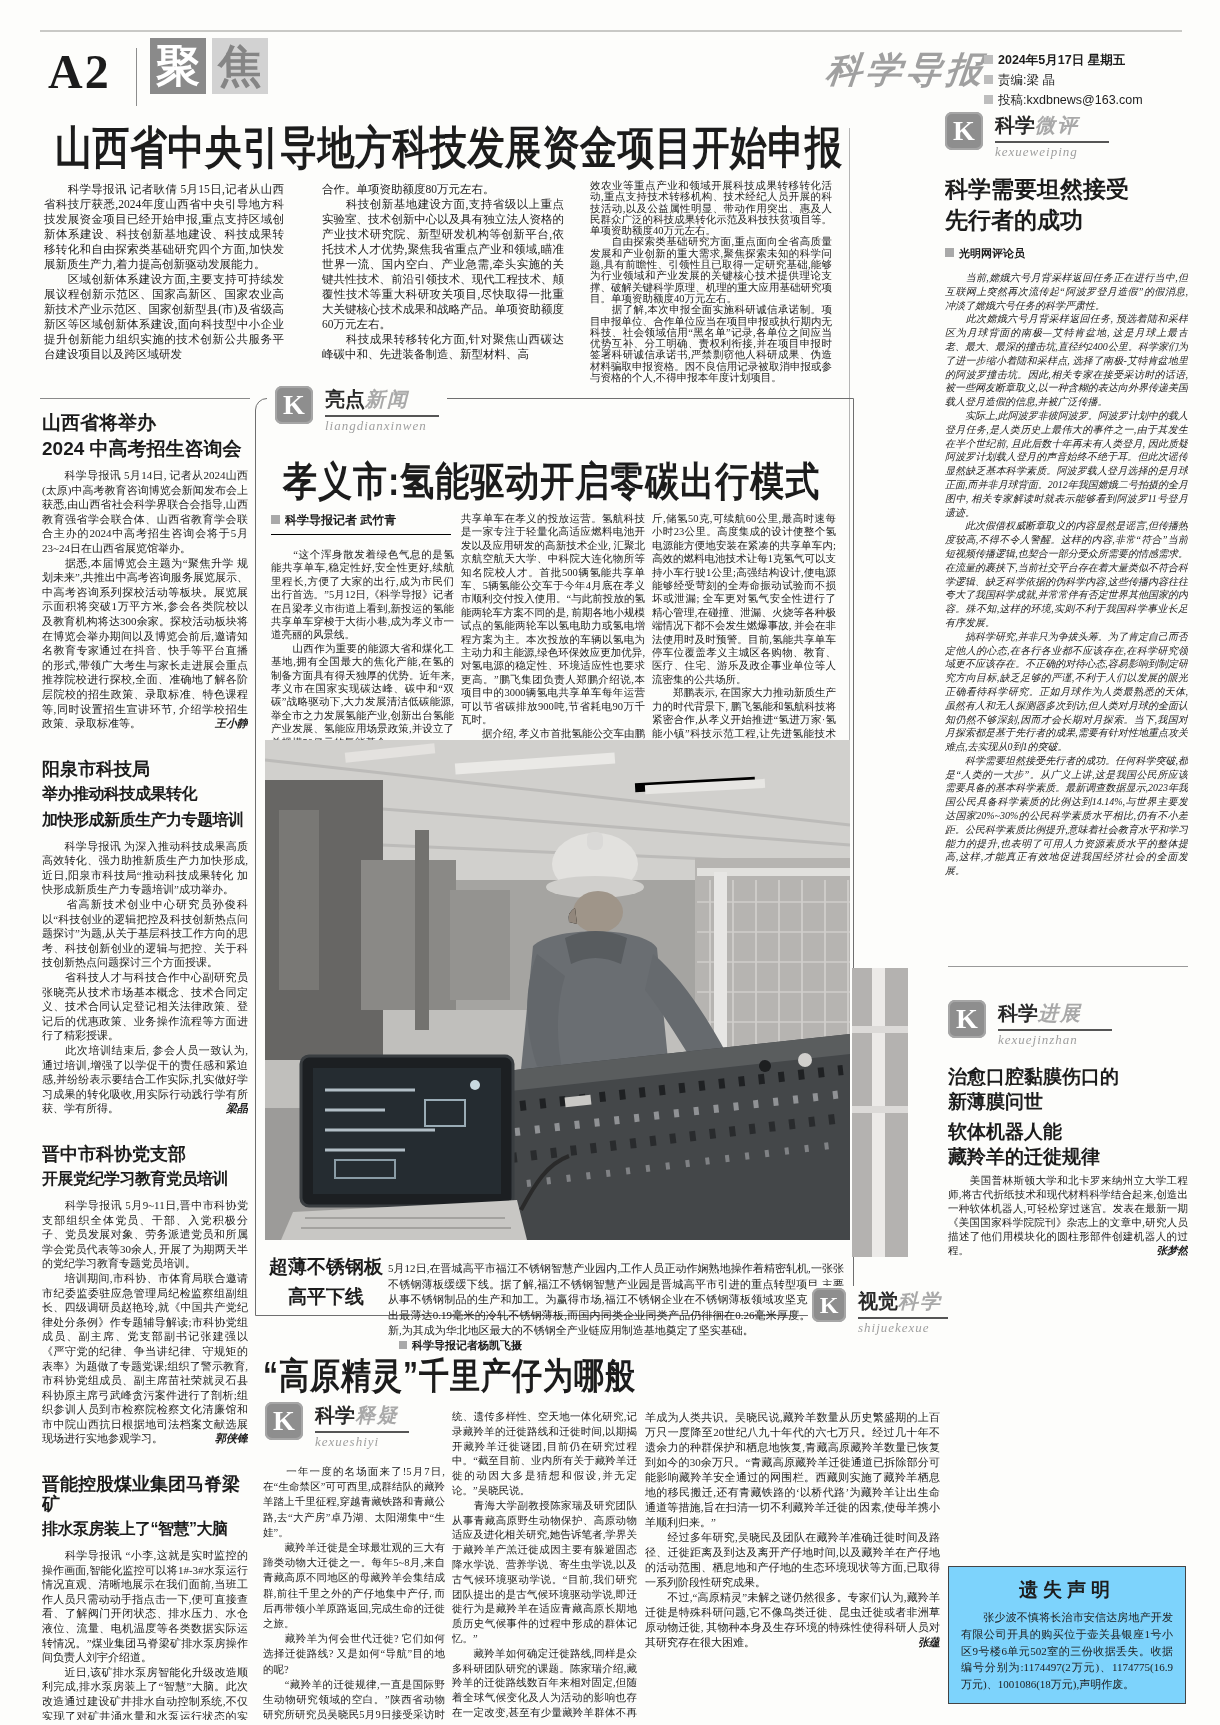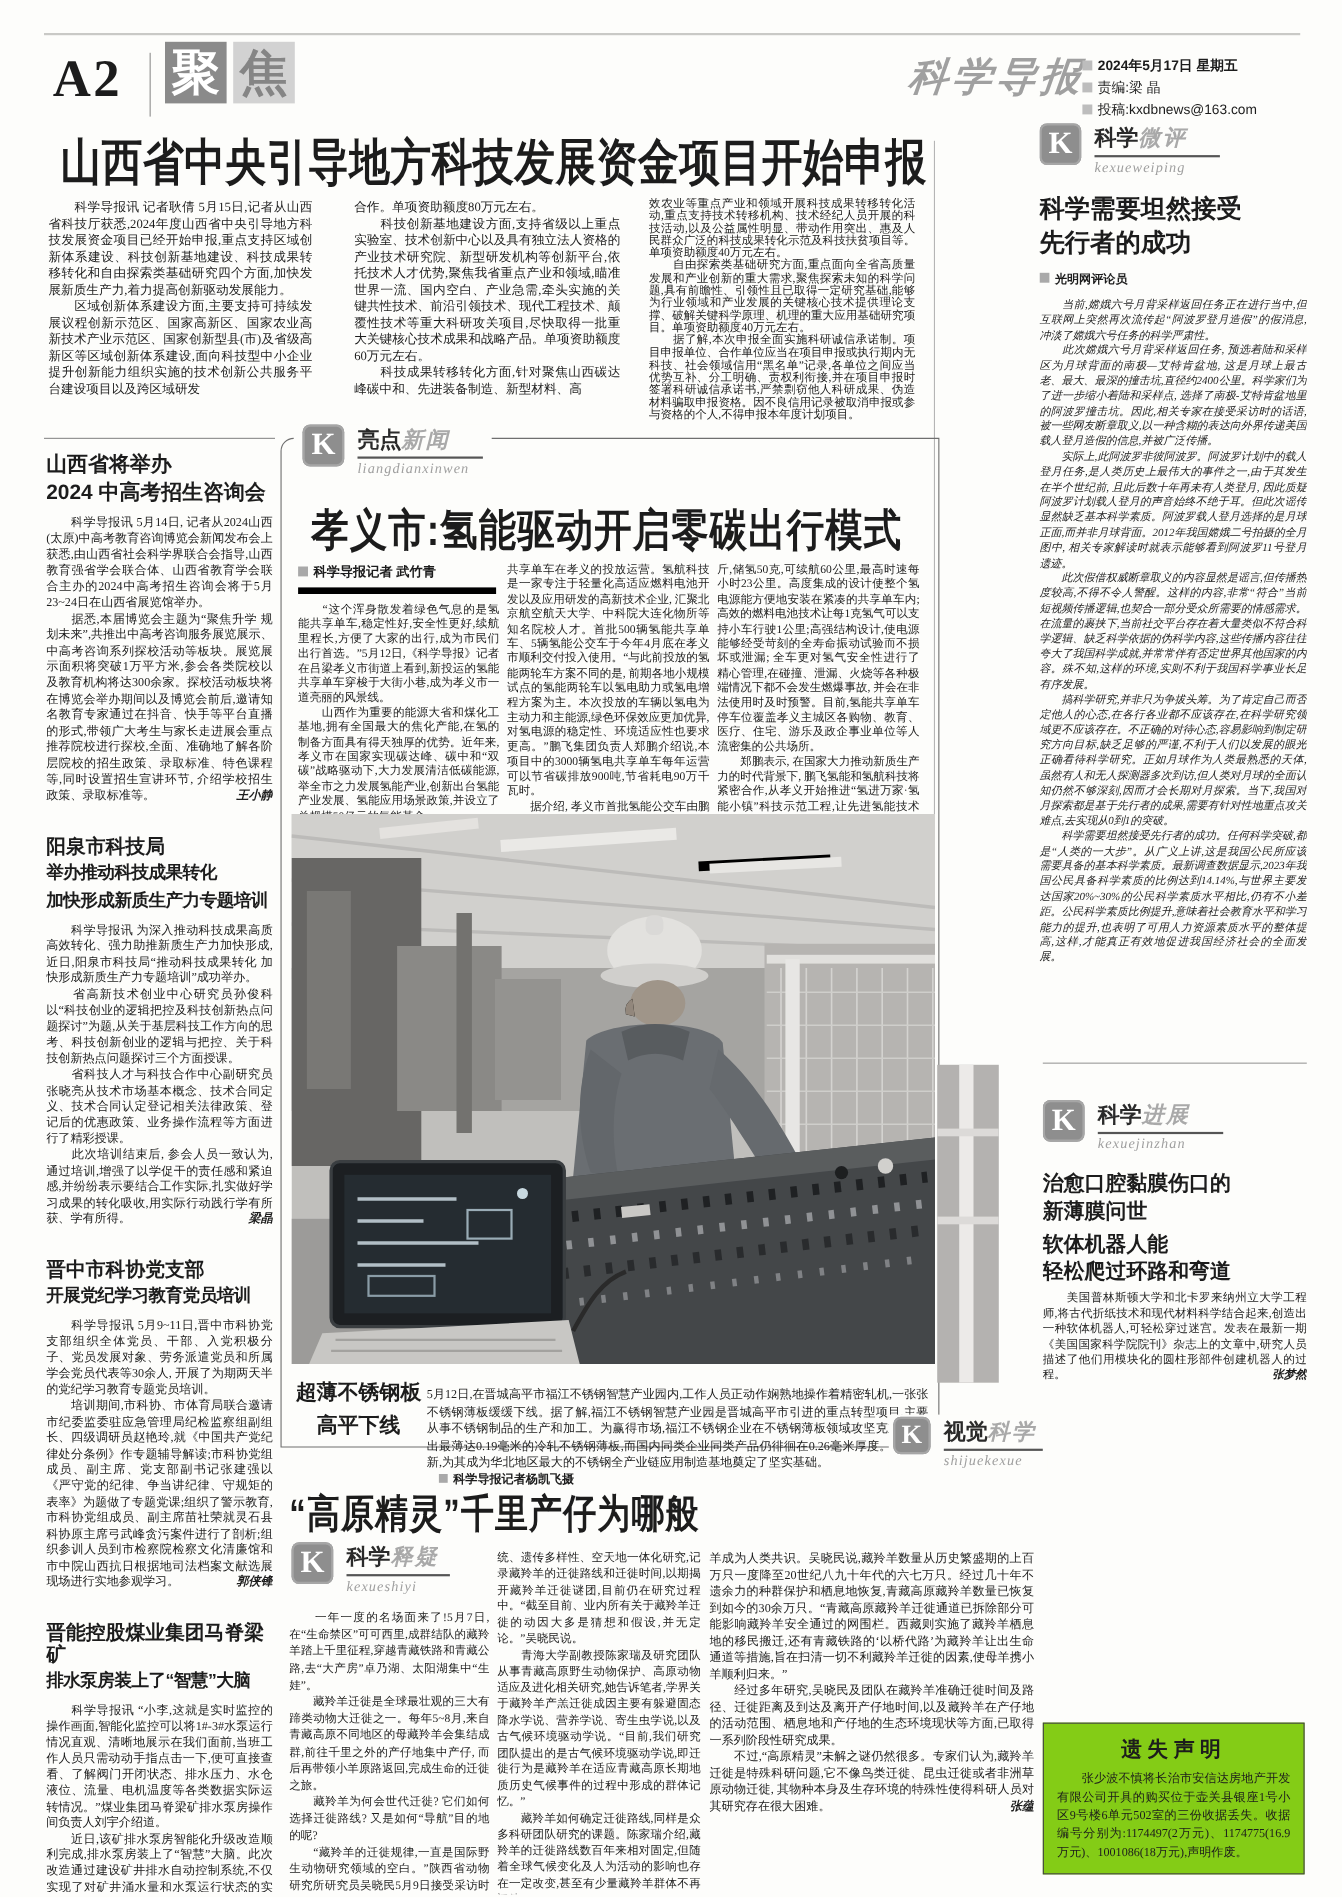--- a/index.html
+++ b/index.html
@@ -58,7 +58,7 @@
   #hlhead{left:283px;top:455px;font-size:34px;font-weight:900;font-family:"Liberation Sans",sans-serif;
           white-space:nowrap;transform:scaleY(1.18);transform-origin:left top;letter-spacing:1px;}
   #hlby{left:271px;top:512px;width:180px;font-size:12px;font-weight:bold;font-family:"Liberation Sans",sans-serif;
-        border-bottom:6px solid #000000;padding-bottom:5px;}
+        border-bottom:1px solid #000000;padding-bottom:5px;}
   #hlby .hsq{background:#a9a9a9;}
   #hlc1{left:271px;top:548px;width:183px;height:192px;font-size:10.5px;line-height:13.4px;}
   #hlc2{left:461px;top:512px;width:184px;height:228px;font-size:10.5px;line-height:13.4px;}

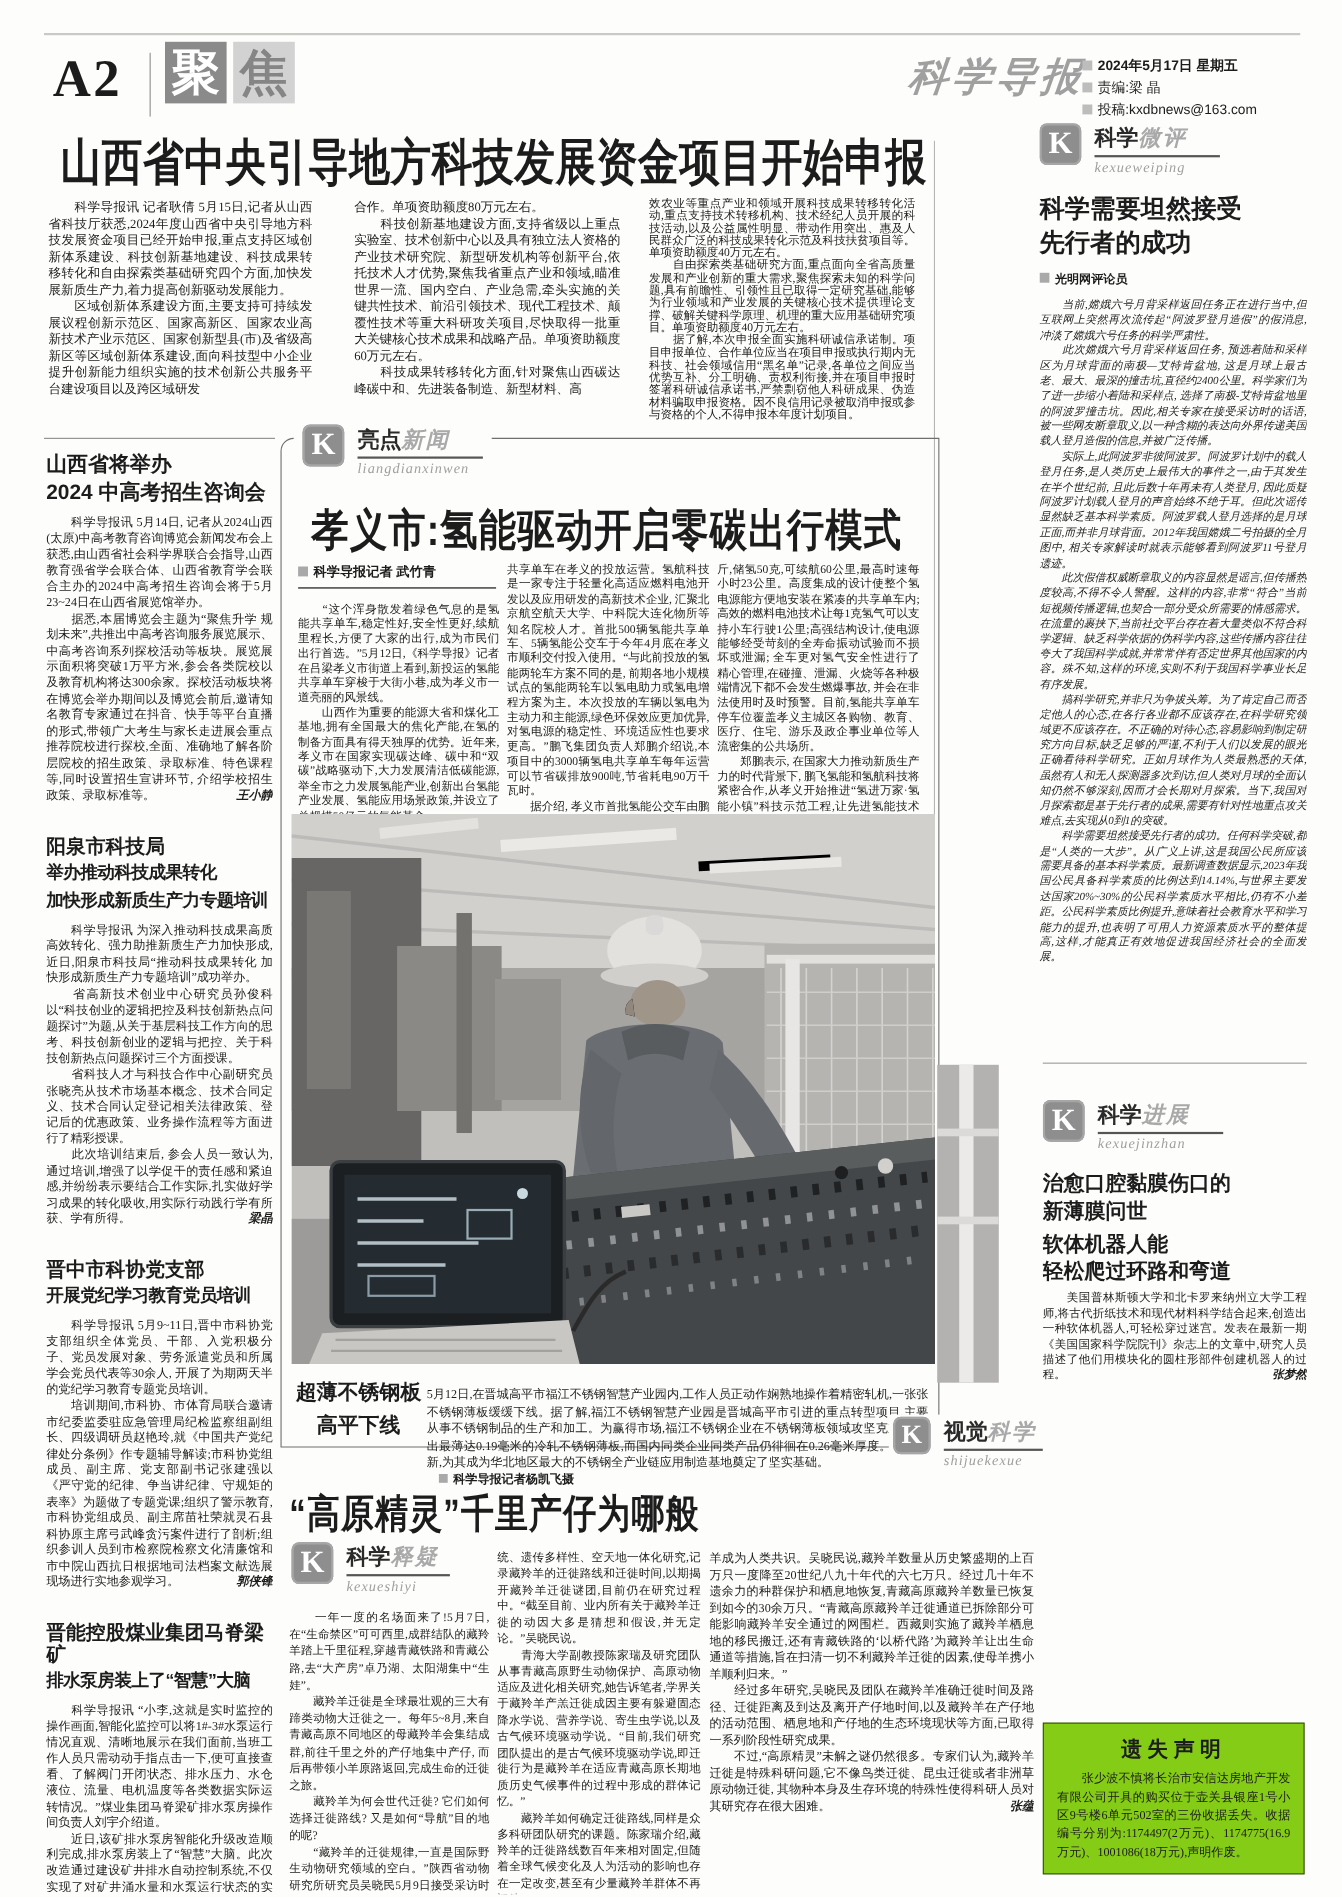--- a/index.html
+++ b/index.html
@@ -317,7 +317,7 @@
     <div>
       <div class="jz-t">
           <div>软体机器人能</div>
-          <div>轻松爬过环路和弯道</div>
+          <div>藏羚羊的迁徙规律</div>
         </div>
       <div class="jz-b jtxt"><span>　　美国普林斯顿大学和北卡罗来纳州立大学工程师,将古代折纸技术和现代材料科学结合起来,创造出一种软体机器人,可轻松穿过迷宫。发表在最新一期《美国国家科学院院刊》杂志上的文章中,研究人员描述了他们用模块化的圆柱形部件创建机器人的过程。</span><span class="sign">张梦然</span></div>
     </div>

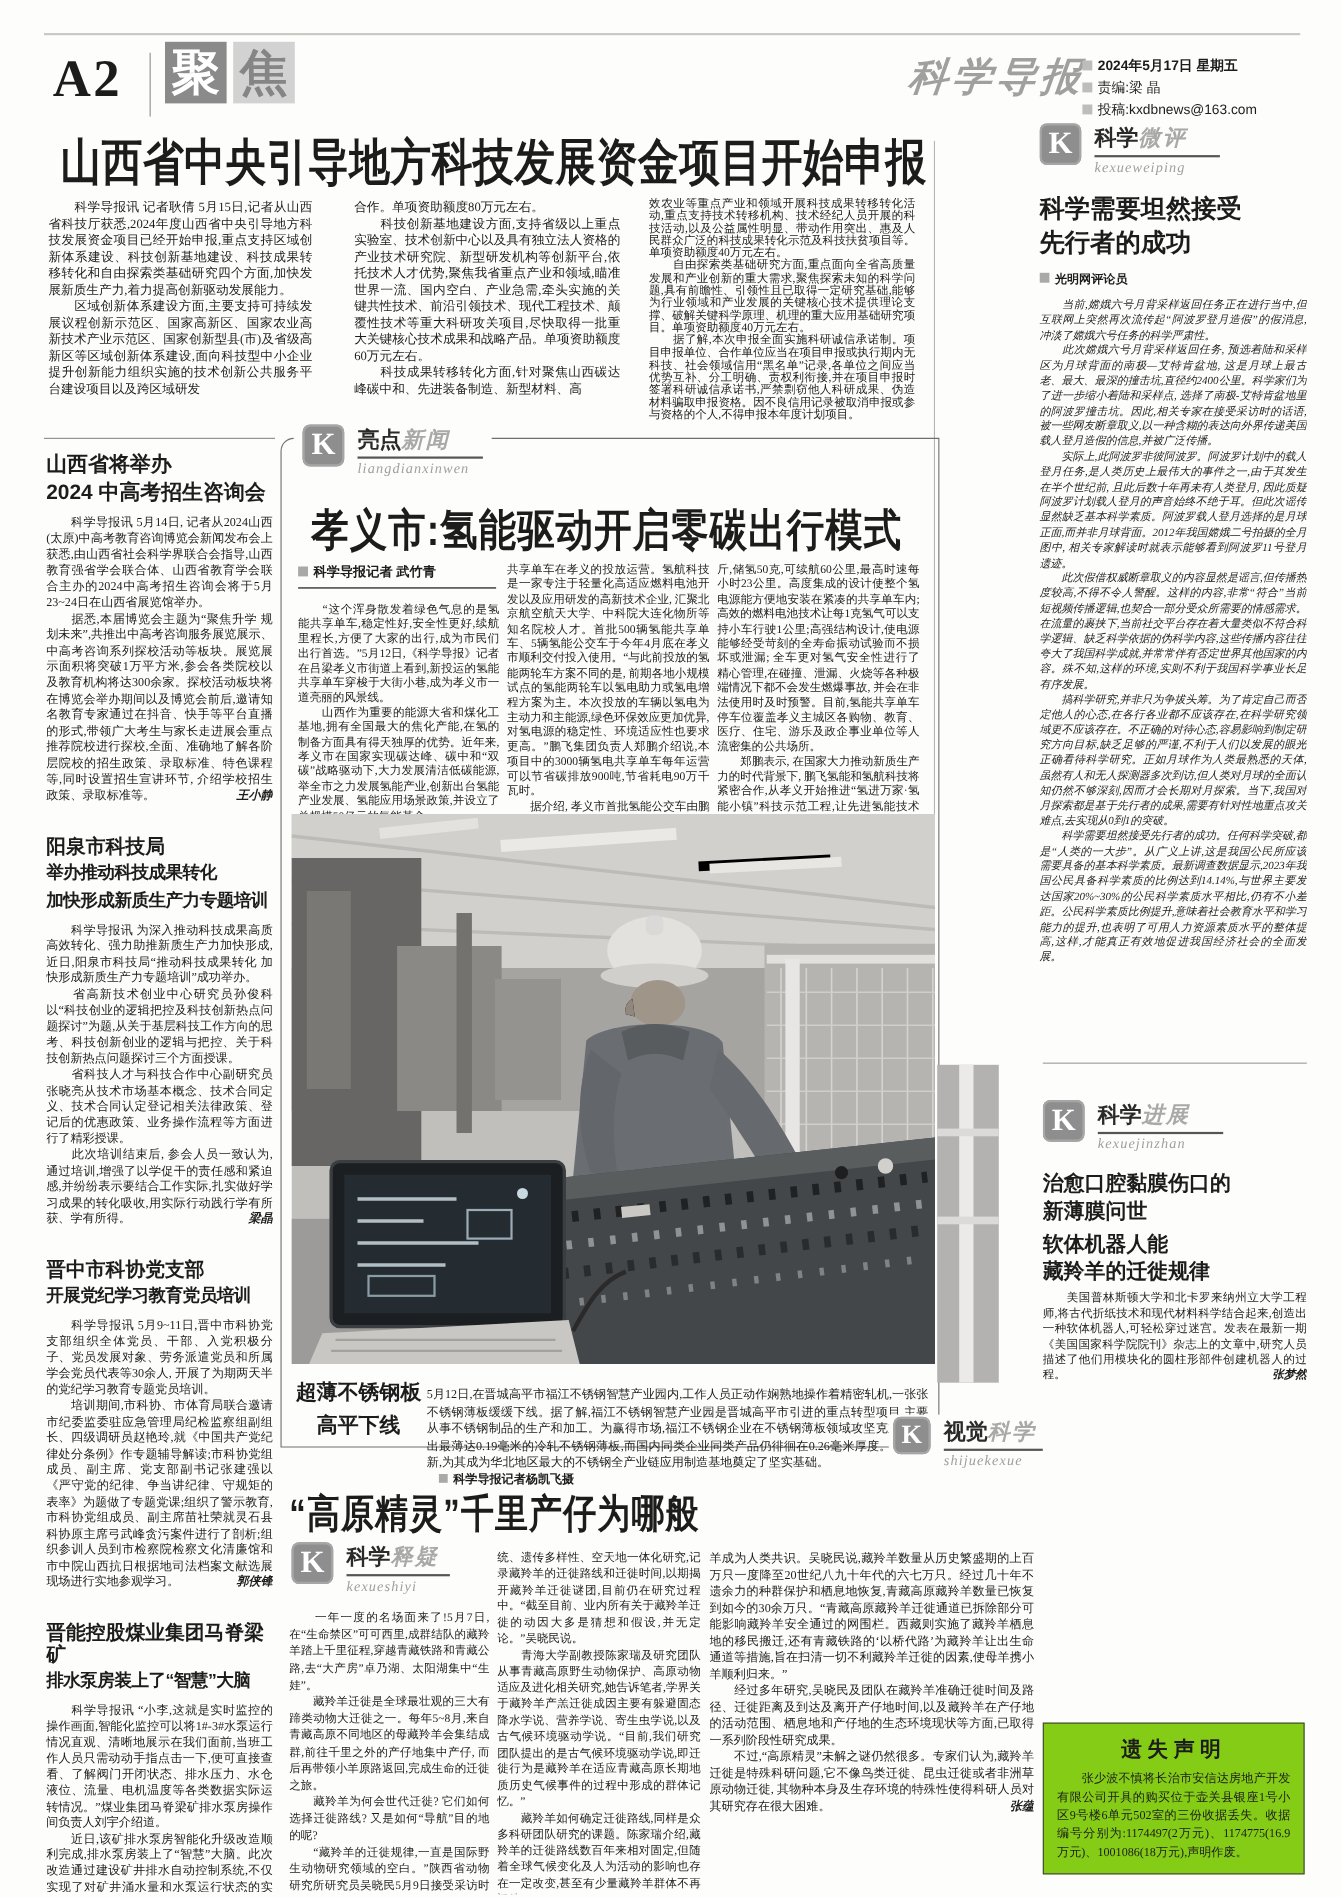--- a/index.html
+++ b/index.html
@@ -98,7 +98,7 @@
   #jz .seclogo{margin-bottom:16px;}
   .jz-t{font-family:"Liberation Sans",sans-serif;font-weight:bold;font-size:19px;line-height:25px;margin-bottom:5px;}
   .jz-b{font-size:10.5px;line-height:14px;margin-bottom:14px;}
-  #notice{left:948px;top:1566px;width:238px;border:1px solid #444;padding:8px 12px 10px;box-sizing:border-box;background:#84cc16;}
+  #notice{left:948px;top:1566px;width:238px;border:1px solid #444;padding:8px 12px 10px;box-sizing:border-box;background:#7dd3fc;}
   #notice .nt{font-family:"Liberation Sans",sans-serif;text-align:center;font-weight:bold;font-size:19px;
               letter-spacing:5px;margin:2px 0 6px;}
   #notice .nb{font-size:11px;line-height:16.8px;text-align:justify;white-space:pre-line;}

